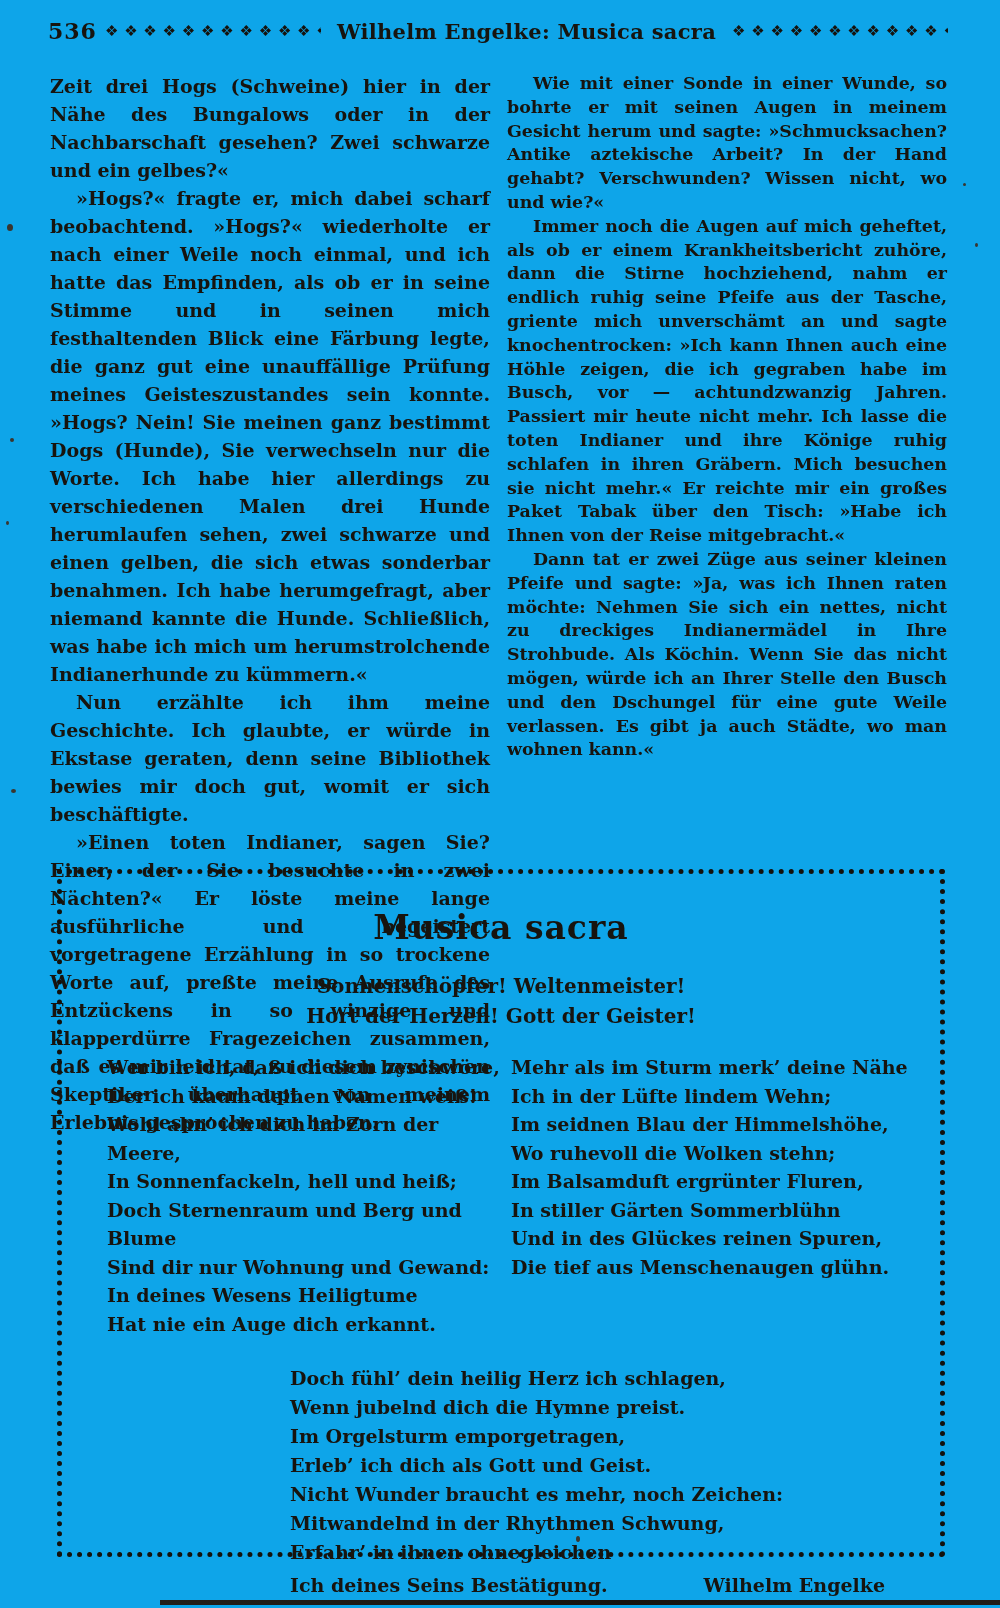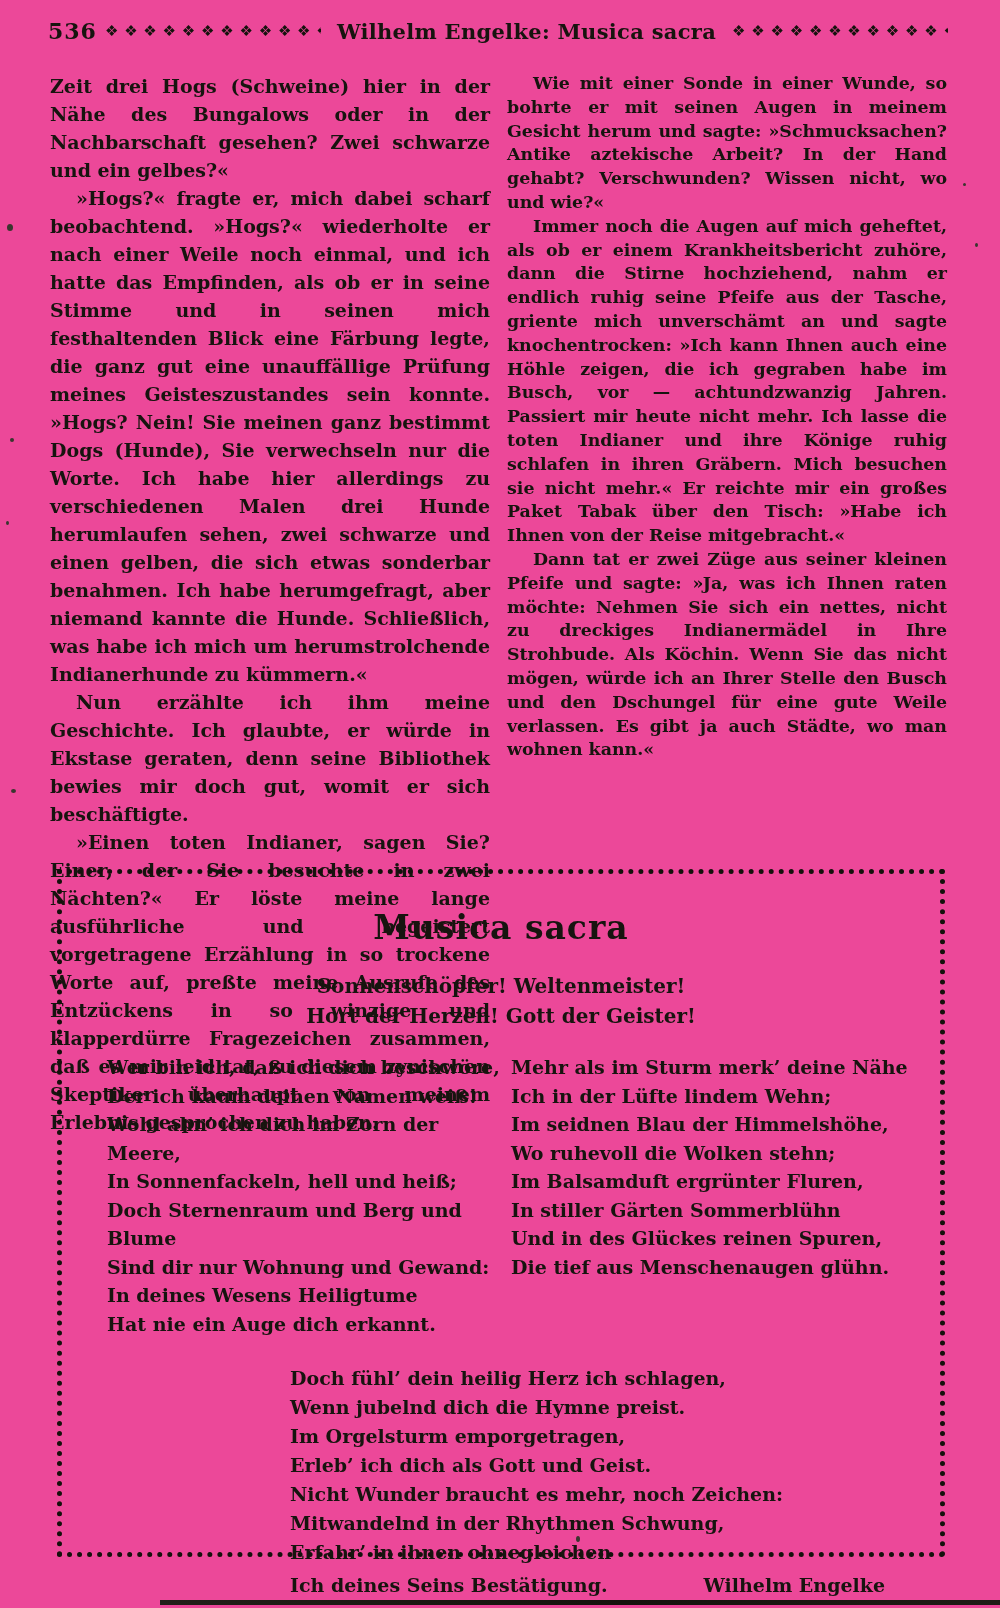--- a/index.html
+++ b/index.html
@@ -5,7 +5,7 @@
   html,body { margin:0; padding:0; background:#e8e6e0; }
   .page {
     position:relative; width:1000px; height:1608px;
-    background:#ec4899; color:#17140f;
+    background:#0ea5e9; color:#17140f;
     font-family:"DejaVu Serif", serif;
     overflow:hidden;
   }

